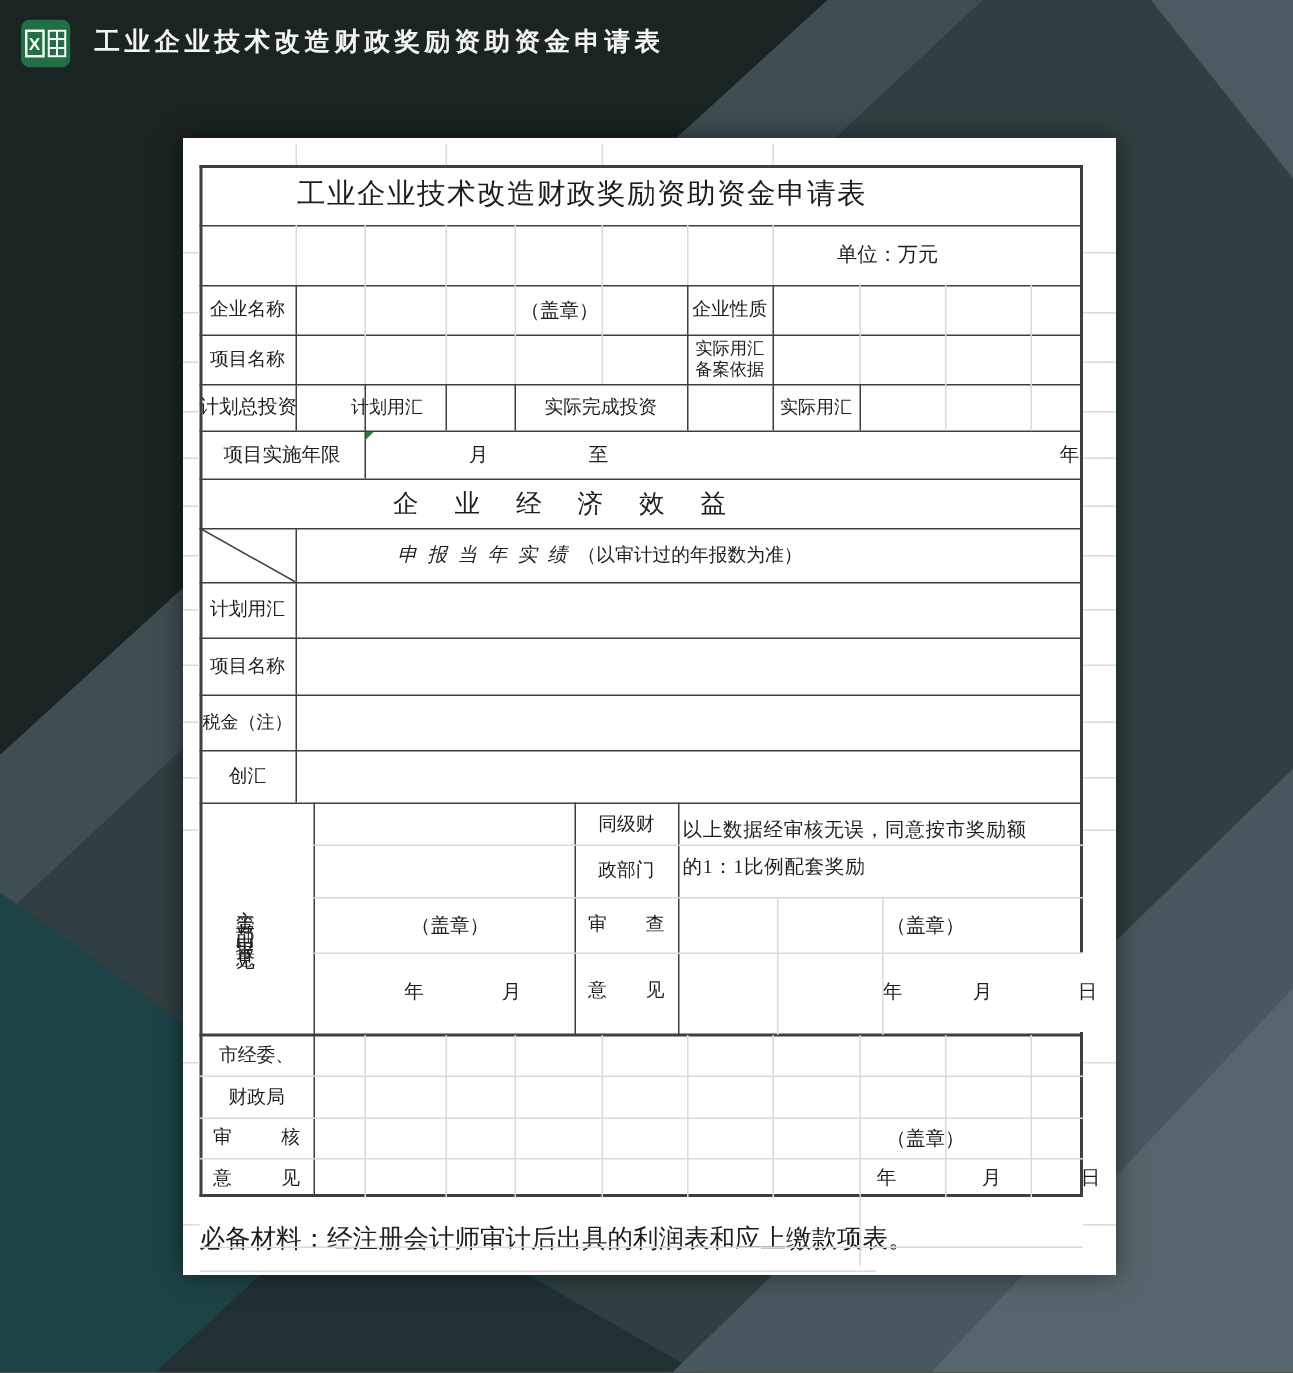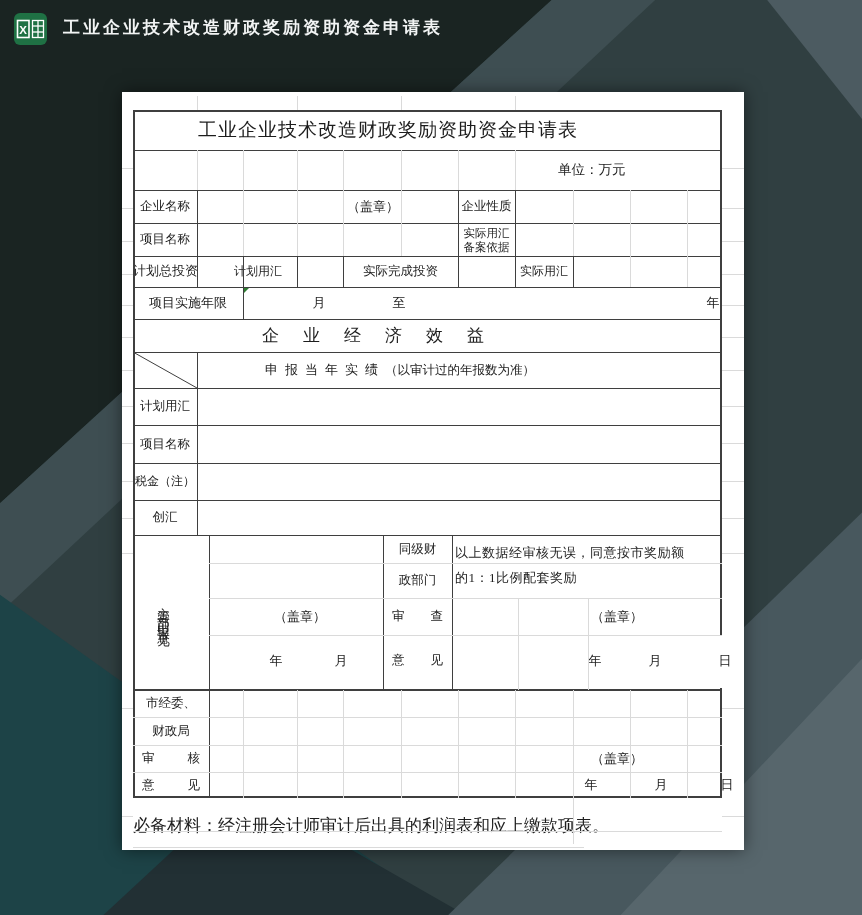--- a/index.html
+++ b/index.html
@@ -91,7 +91,7 @@
         <line x1="0" y1="0" x2="64" y2="36" stroke="#3f3f3f" stroke-width="1"></line>
       </svg>
       <div class="t" style="left:132px;top:242px;height:36px;line-height:36px;font-size:13px;">
-        <span style="letter-spacing:7px;">申报当年实绩</span><span style="font-size:12.5px;">（以审计过的年报数为准）</span>
+        <span style="letter-spacing:7px;font-style:italic;">申报当年实绩</span><span style="font-size:12.5px;">（以审计过的年报数为准）</span>
       </div>
 
       <div class="t c" style="left:0;top:278px;width:64px;height:37px;line-height:37px;font-size:12.5px;">计划用汇</div>

